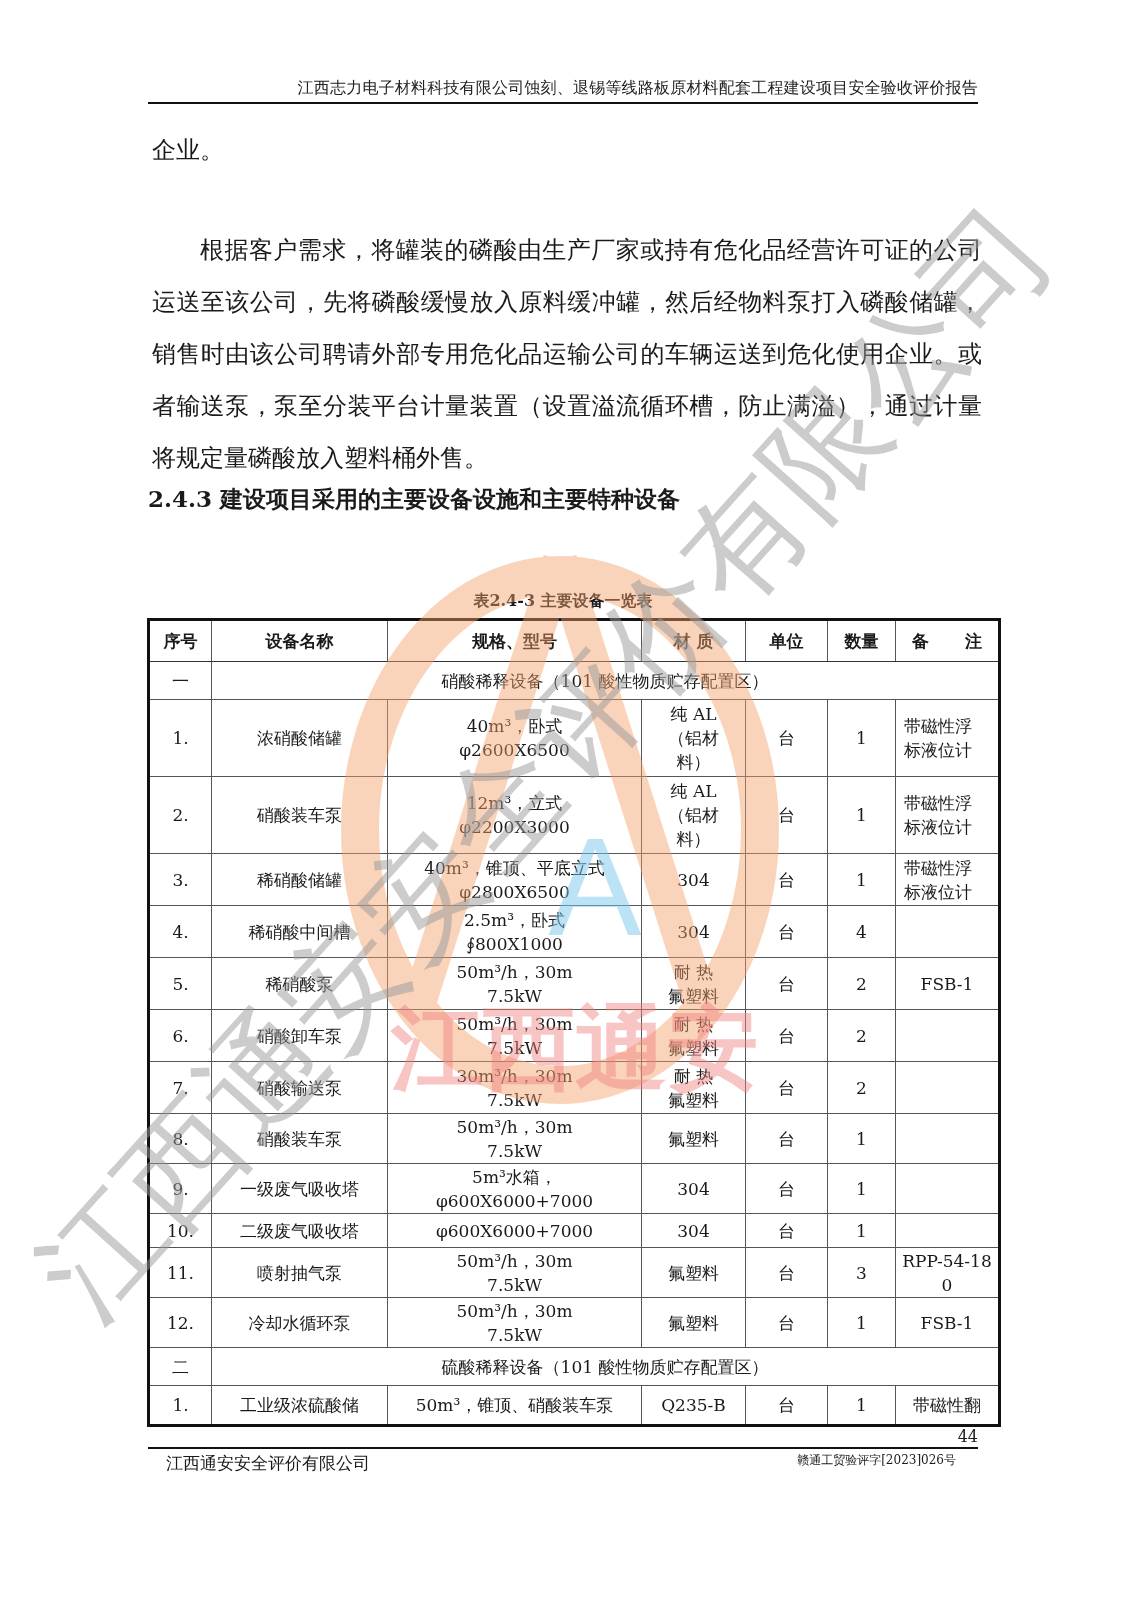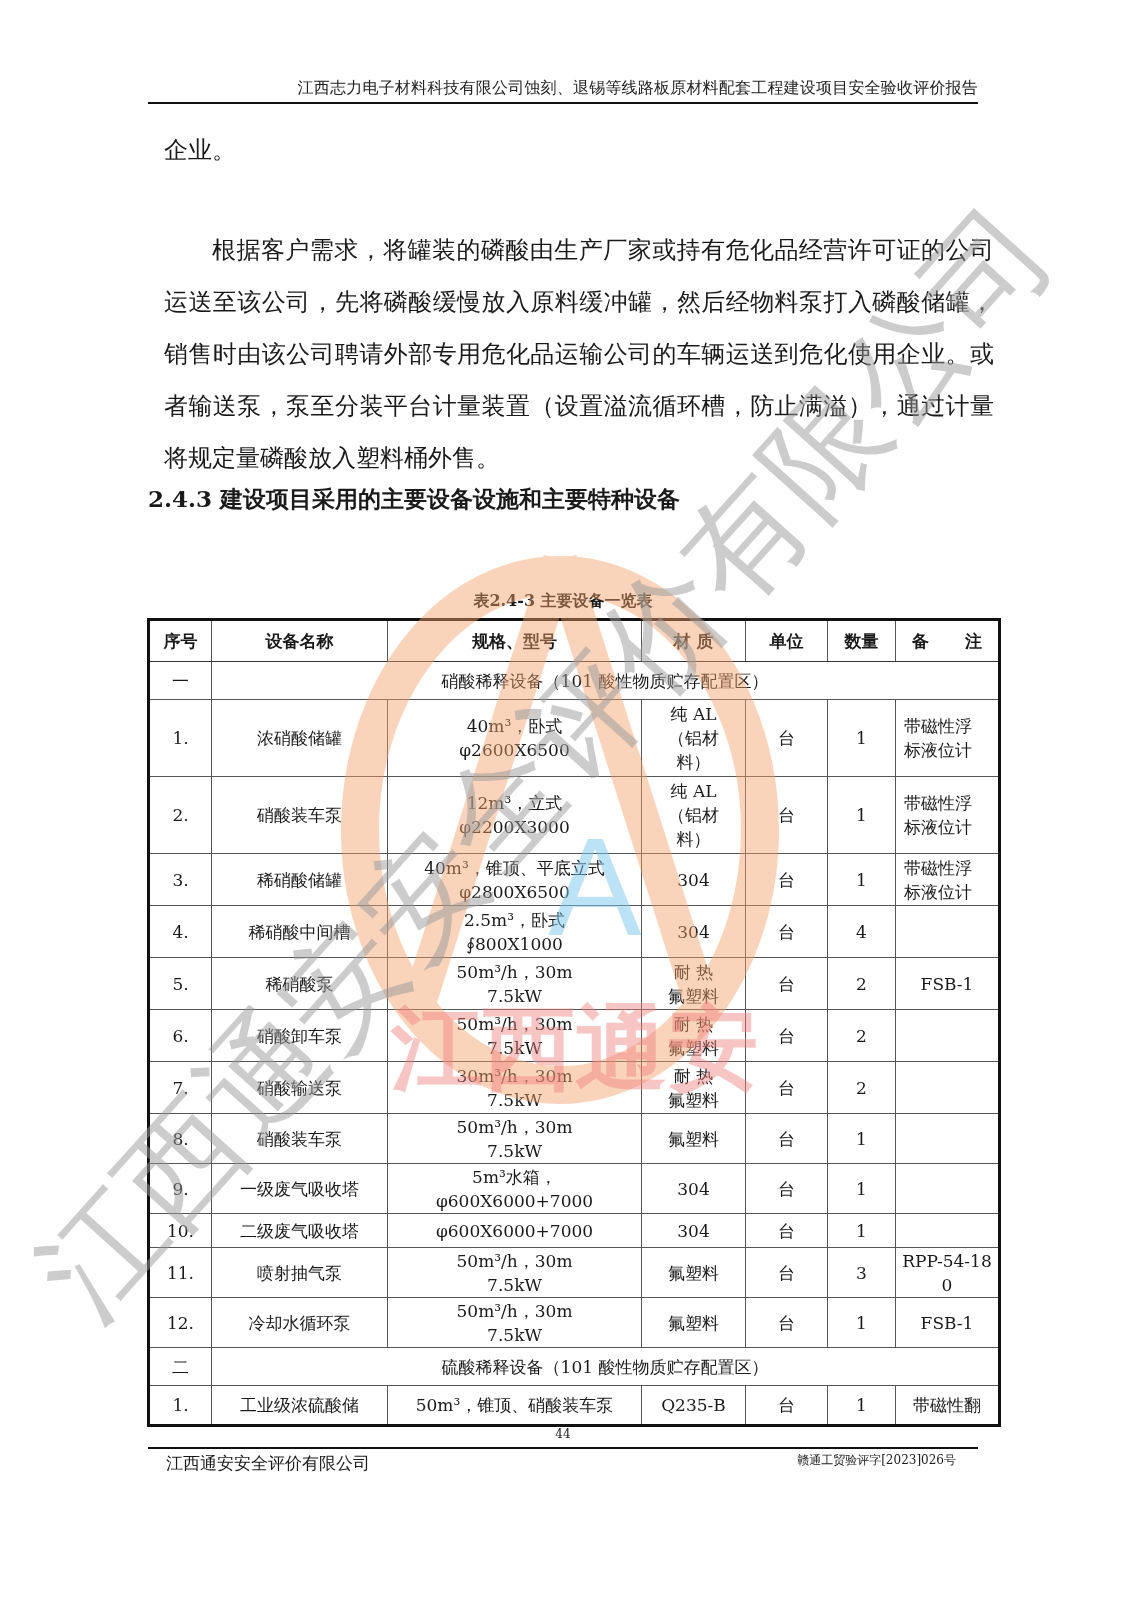--- a/index.html
+++ b/index.html
@@ -11,7 +11,7 @@
     font-size: 16px; letter-spacing: 0.2px; color: #222; }
   .header-rule { position: absolute; left: 148px; top: 102px; width: 830px; height: 2px; background: #111; }
 
-  .body-text { position: absolute; left: 164px; width: 830px; font-size: 24px; line-height: 52px; }
+  .body-text { position: absolute; left: 152px; width: 830px; font-size: 24px; line-height: 52px; }
   .para-tail { top: 124px; }
   .h-sub { position: absolute; left: 148px; font-size: 23px; font-weight: bold; }
   .h-sub-1 { top: 180px; }

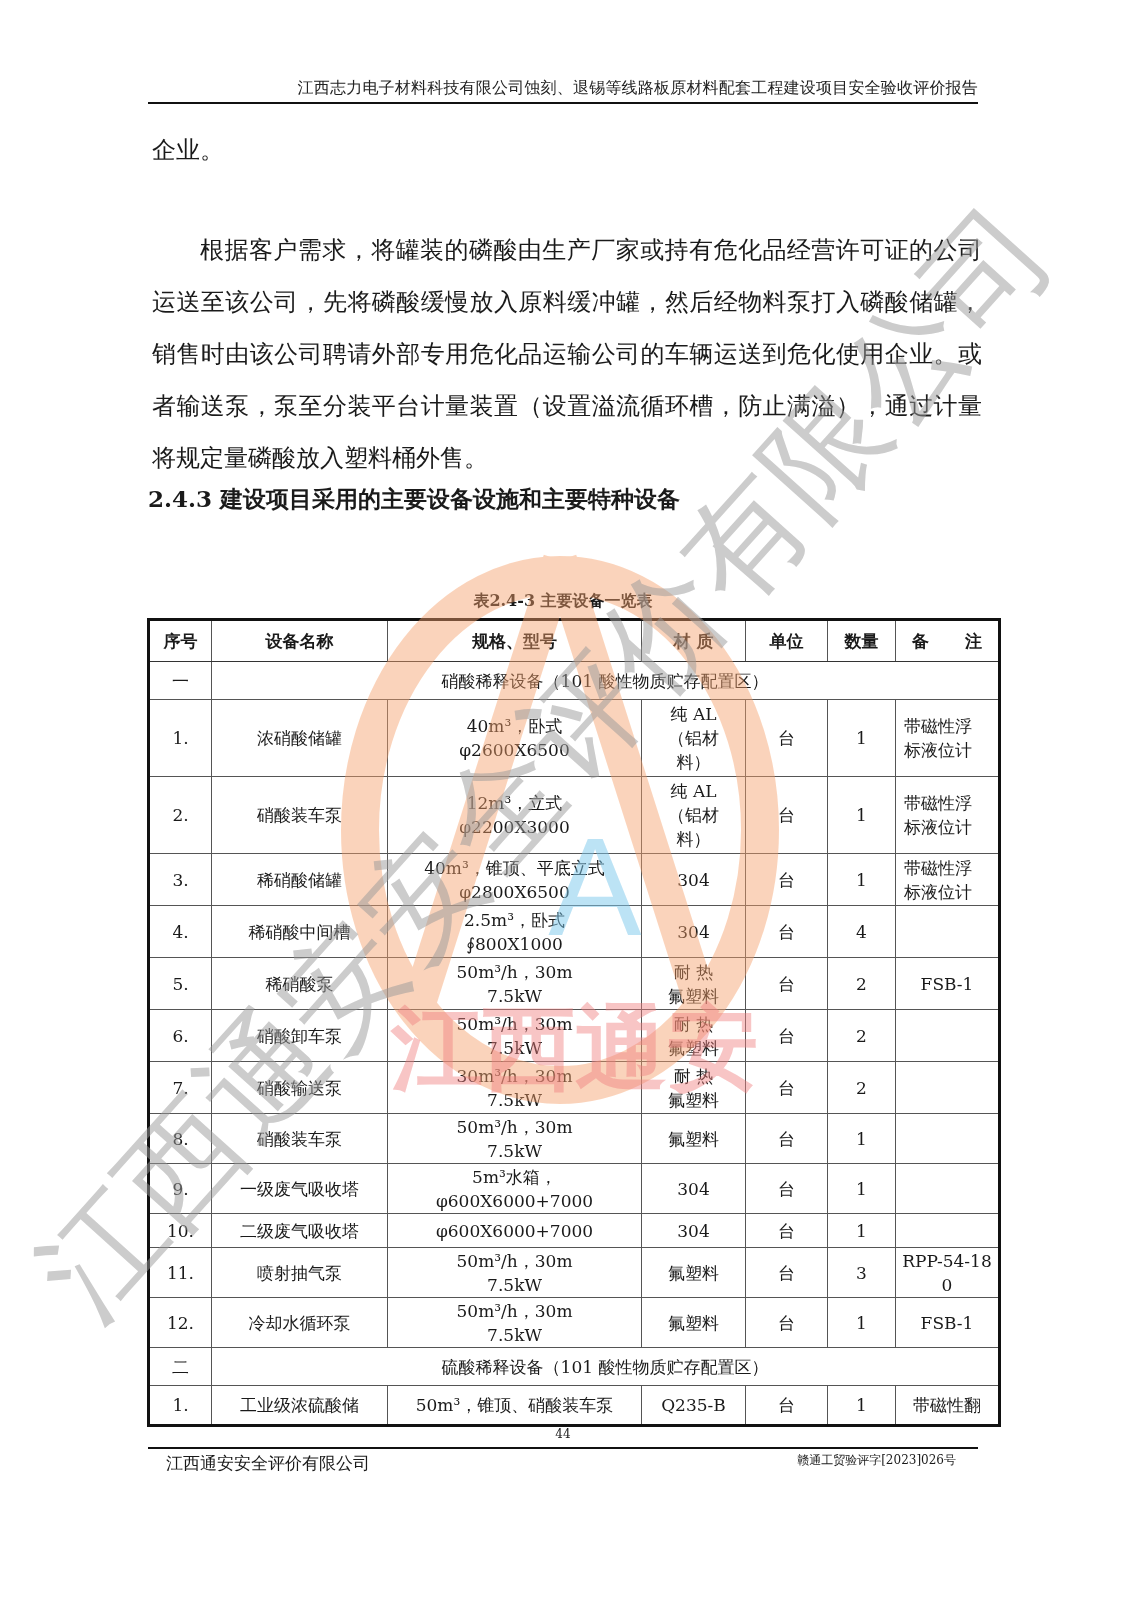--- a/index.html
+++ b/index.html
@@ -30,7 +30,7 @@
   table.equip td.left { text-align: left; padding-left: 8px; }
   .remark-hdr { display: flex; justify-content: space-between; padding: 0 14px; }
 
-  .page-number { position: absolute; left: 148px; top: 1427px; width: 830px; text-align: center; font-size: 12px; }
+  .page-number { position: absolute; left: 148px; top: 1427px; width: 830px; text-align: right; font-size: 16px; }
   .footer-rule { position: absolute; left: 148px; top: 1447px; width: 830px; height: 2px; background: #111; }
   .footer-left { position: absolute; left: 166px; top: 1452px; font-size: 17px; }
   .footer-right { position: absolute; right: 175px; top: 1452px; font-size: 12px; }

